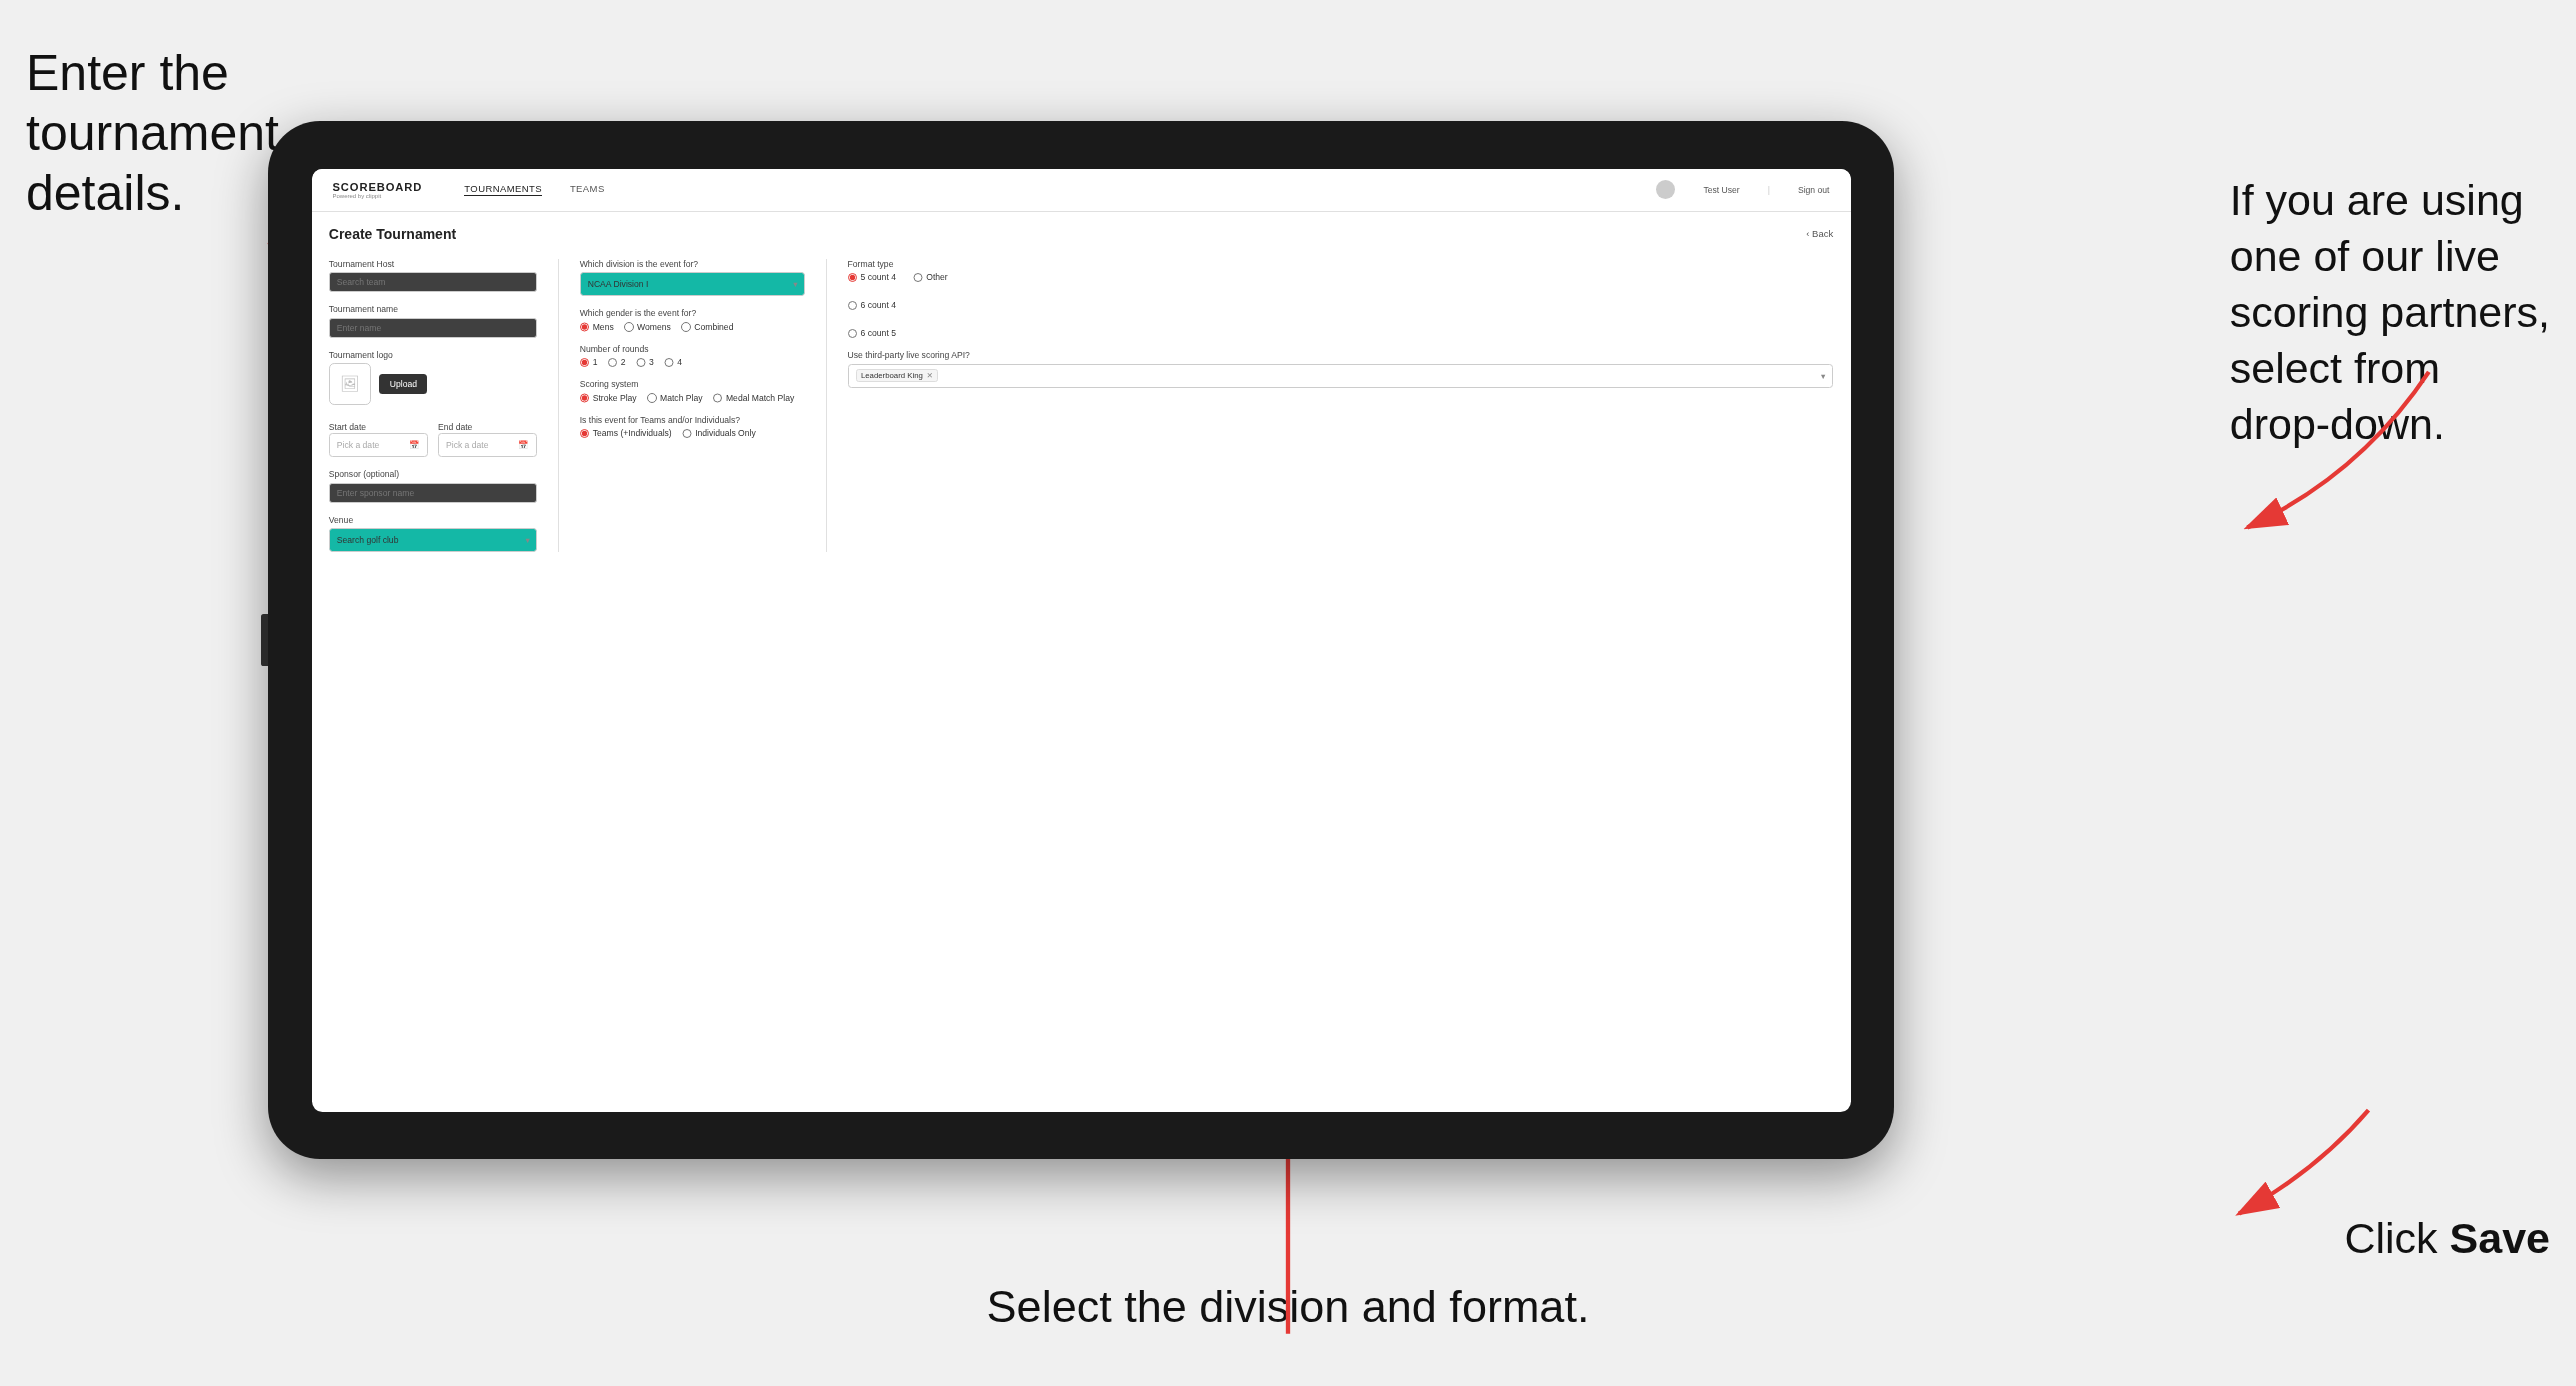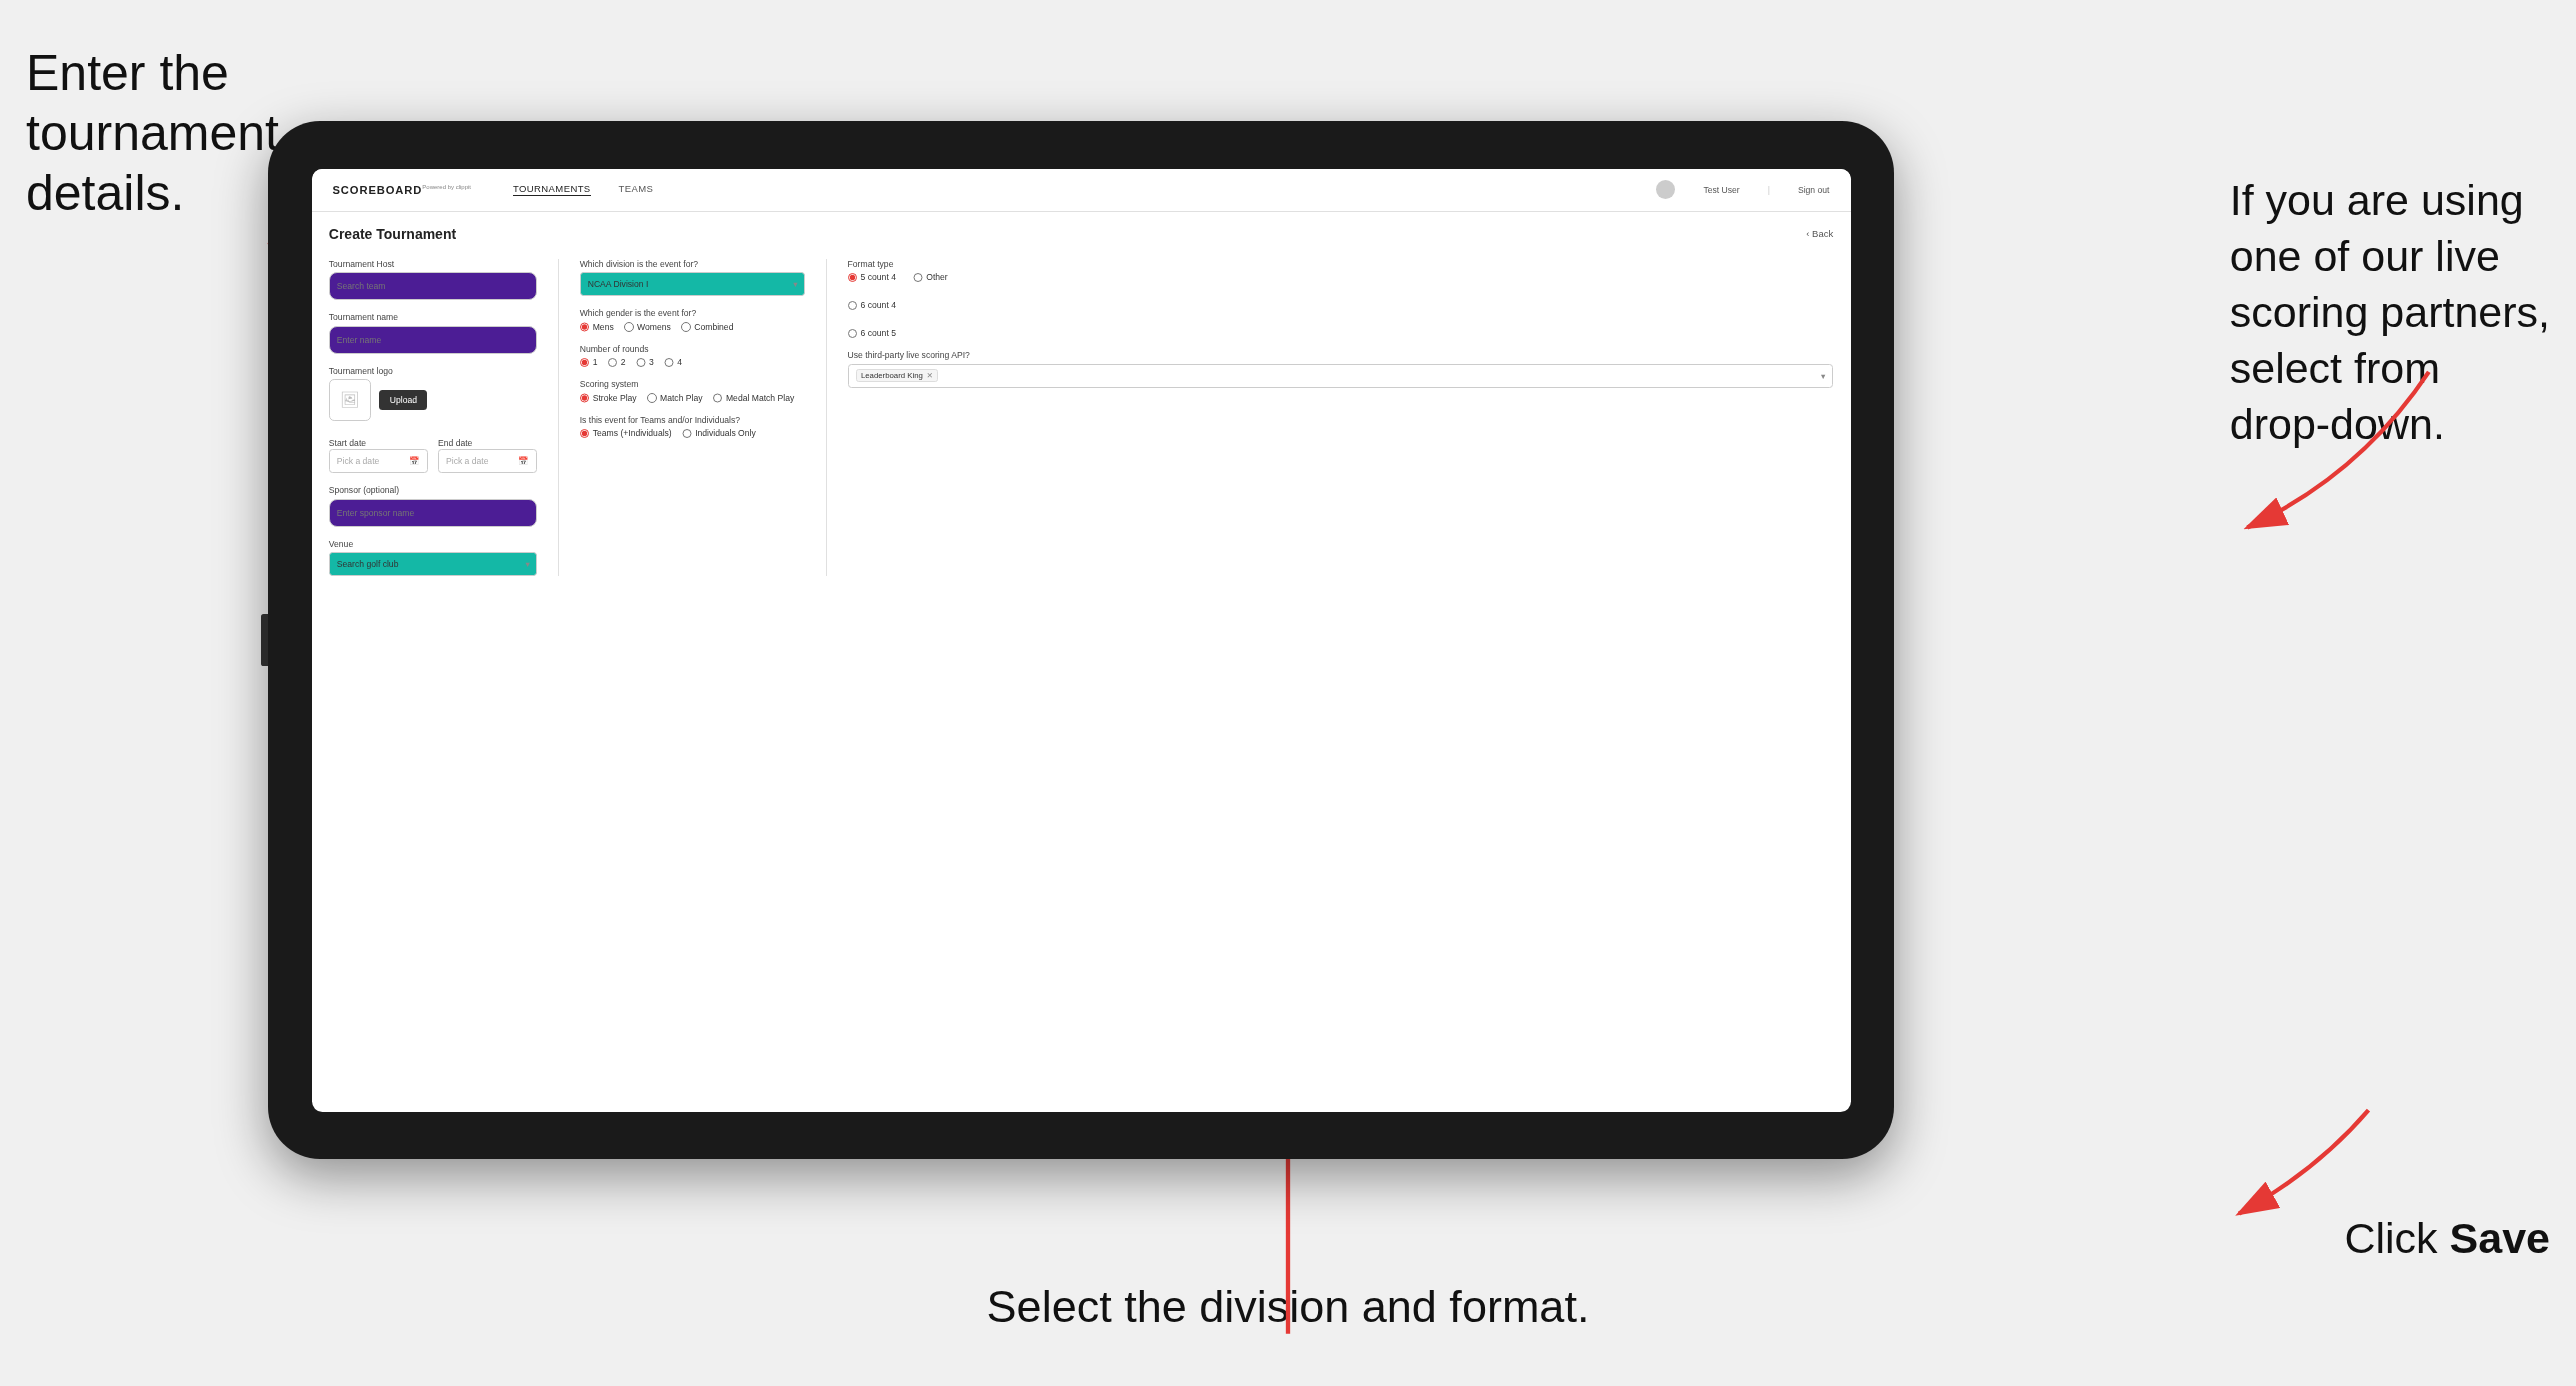--- a/index.html
+++ b/index.html
@@ -91,7 +91,7 @@
     }
     .nav-logo {
       display: flex;
-      flex-direction: row;
+      flex-direction: column;
       margin-right: 14px;
     }
     .nav-logo-title {

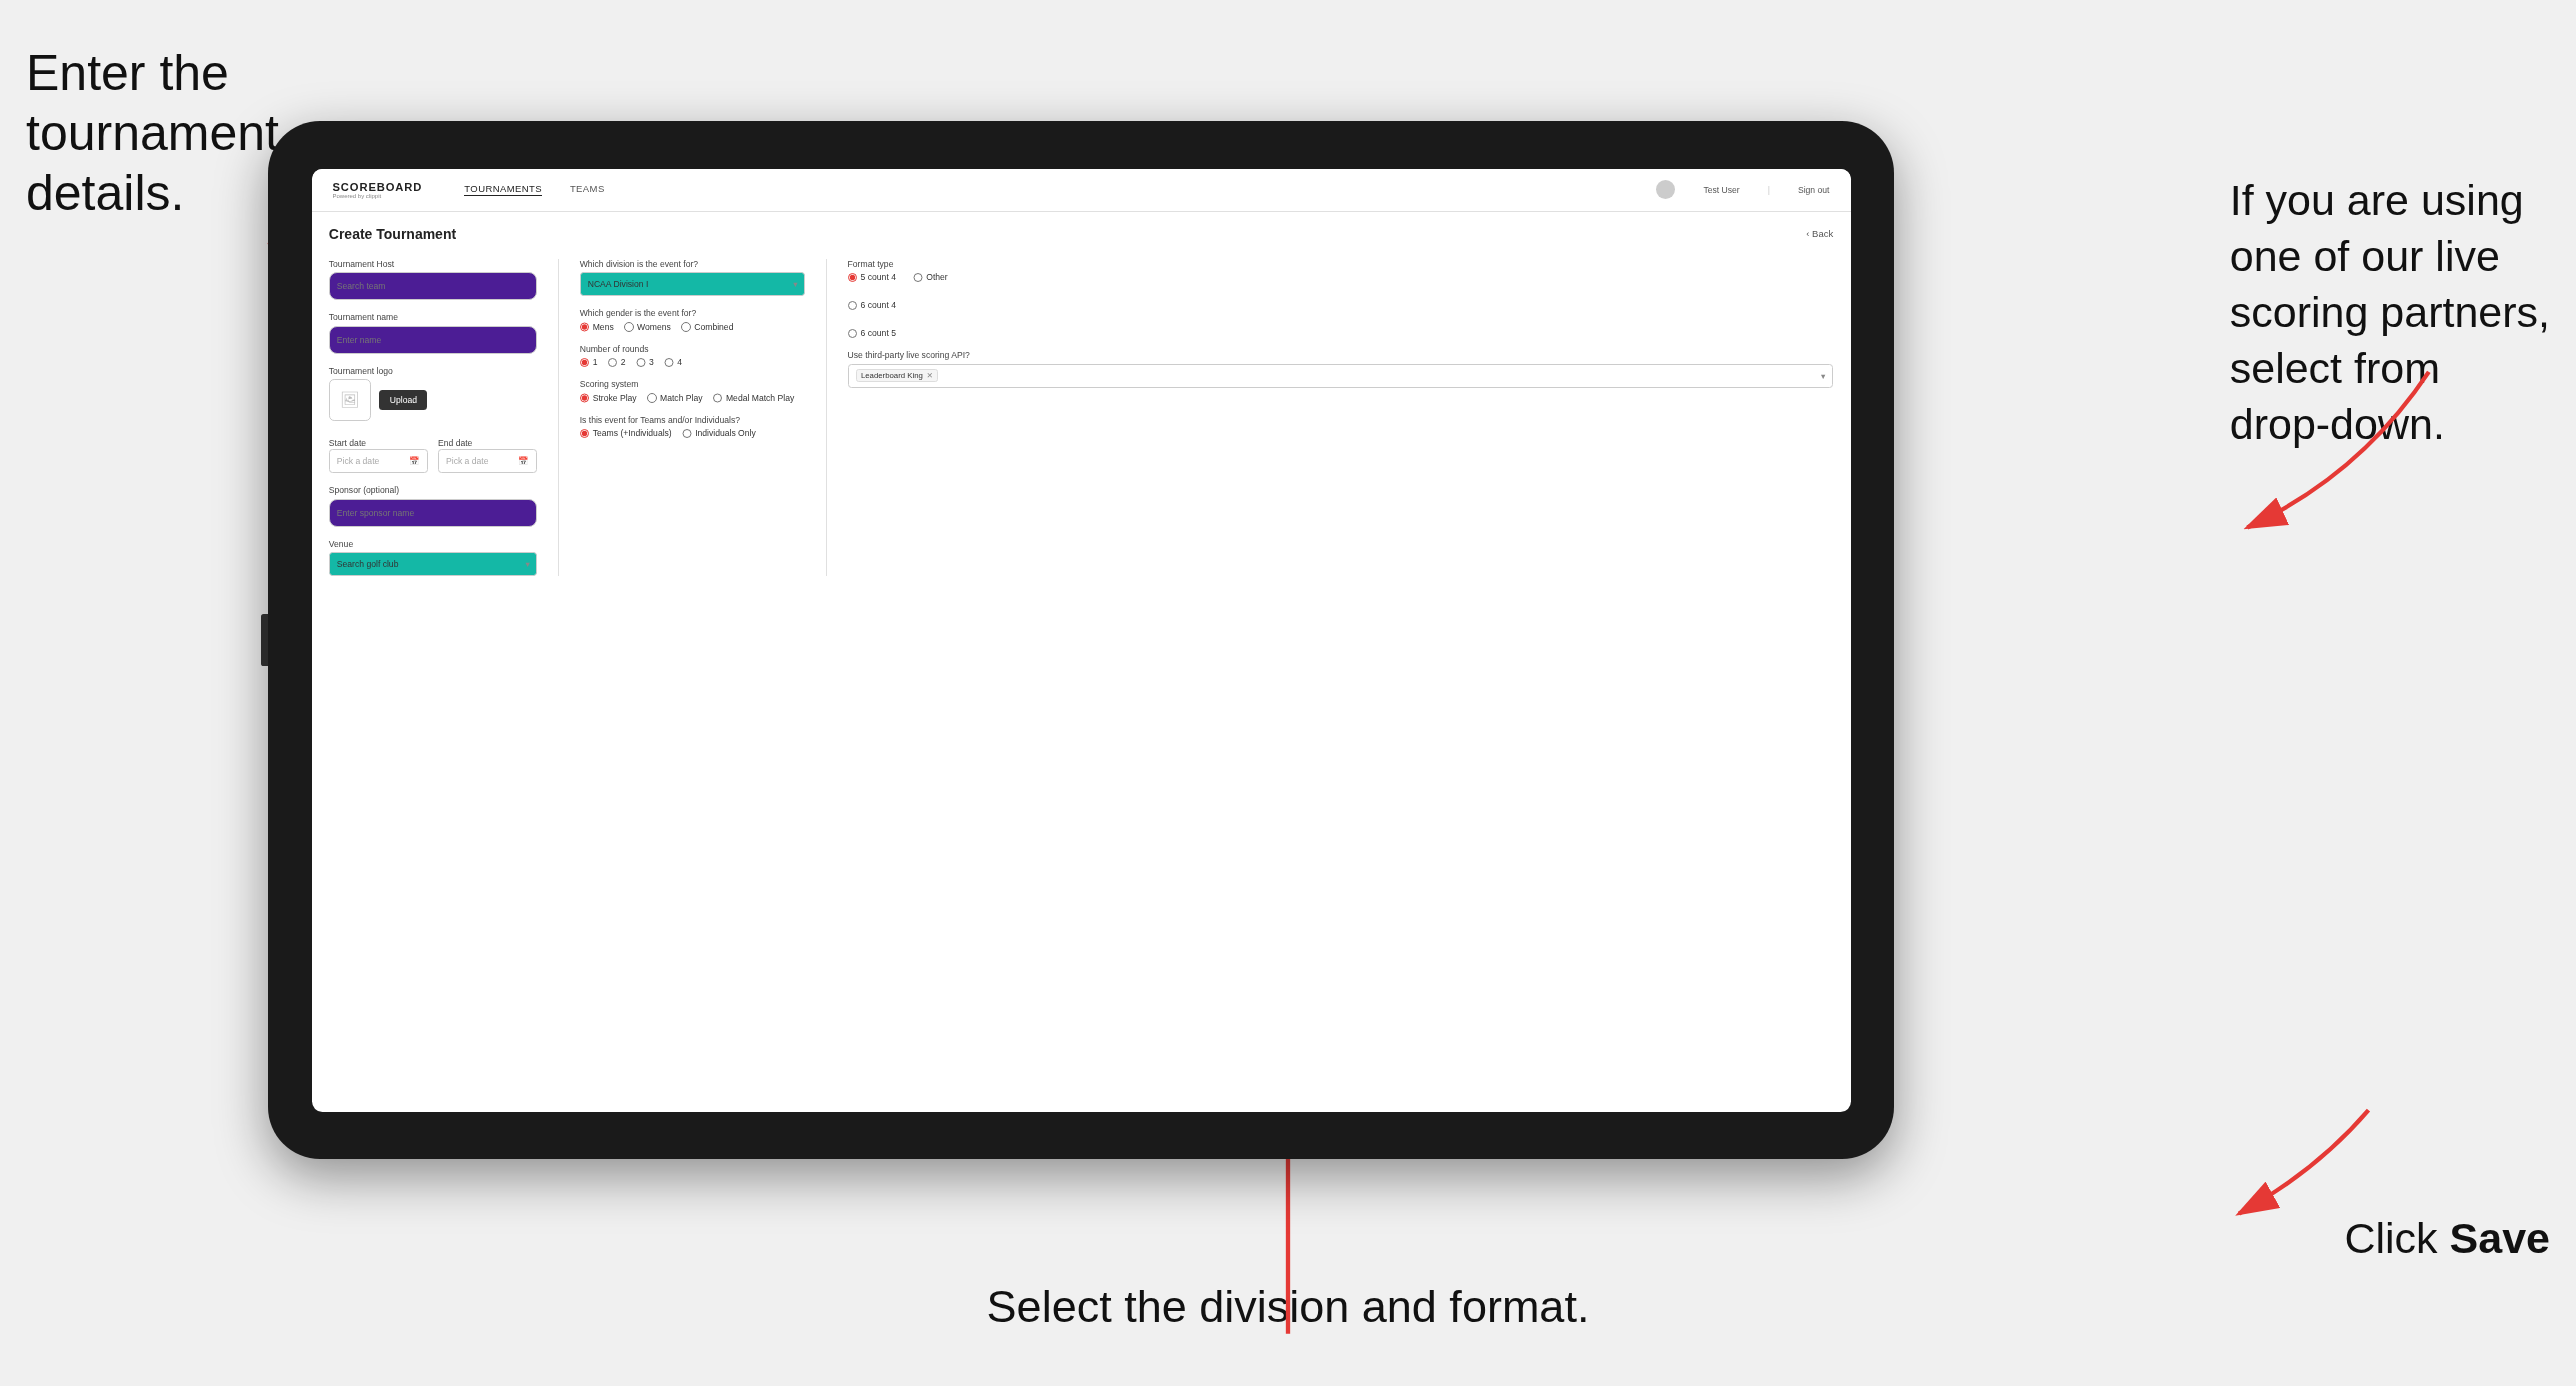--- a/index.html
+++ b/index.html
@@ -184,14 +184,14 @@
     }
     .field-input {
       width: 100%;
-      height: 28px;
+      height: 20px;
       border: 0.9px solid #ccc;
-      border-radius: 8px;
+      border-radius: 3px;
       padding: 0 7px;
       font-size: 8.6px;
       color: #aaa;
       outline: none;
-      background: #4c1d95;
+      background: #404040;
     }
     .field-input-select {
       width: 100%;

